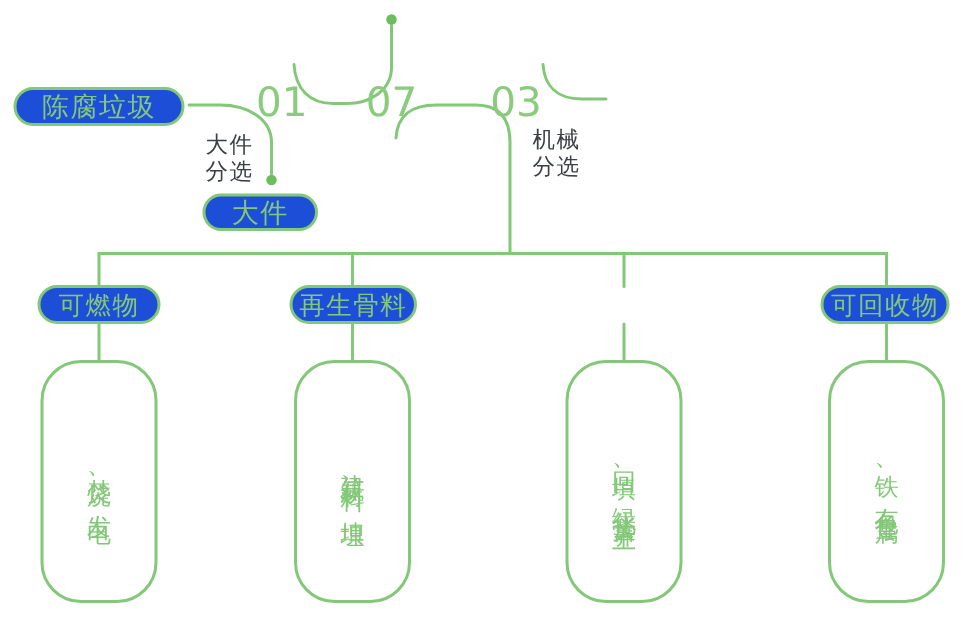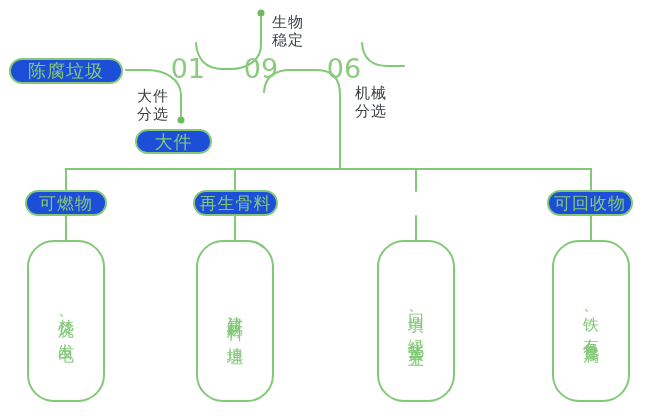--- a/index.html
+++ b/index.html
@@ -73,8 +73,6 @@
 
   <div class="stage-label" style="left:137px;top:88px;">大件
 分选</div>
-  <div class="stage-label" style="left:272px;top:14px;">生物
-稳定</div>
   <div class="stage-label" style="left:355px;top:85px;">机械
 分选</div>
 

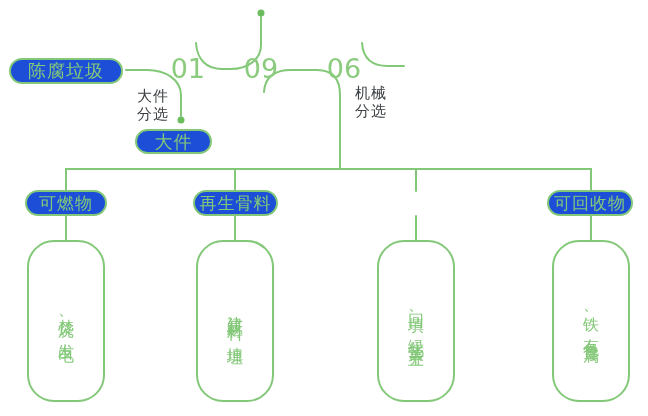--- a/index.html
+++ b/index.html
@@ -68,7 +68,7 @@
   <div class="pill src" style="left:9px;top:58px;width:114px;height:26px;">陈腐垃圾</div>
 
   <div class="stage-num" style="left:161px;top:55px;text-align:right;">01</div>
-  <div class="stage-num" style="left:239px;top:55px;">09</div>
+  <div class="stage-num" style="left:239px;top:55px;">07</div>
   <div class="stage-num" style="left:322px;top:55px;">06</div>
 
   <div class="stage-label" style="left:137px;top:88px;">大件

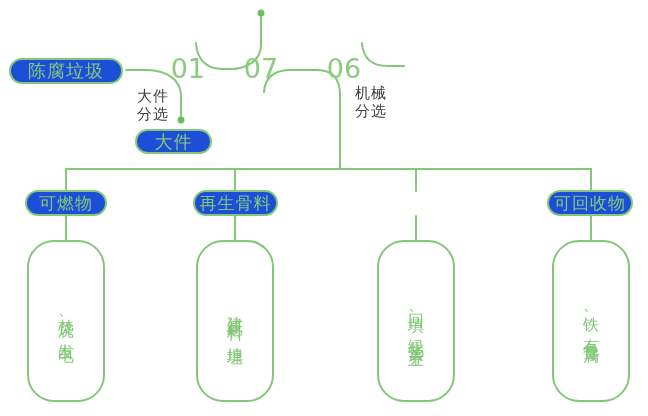--- a/index.html
+++ b/index.html
@@ -69,7 +69,7 @@
 
   <div class="stage-num" style="left:161px;top:55px;text-align:right;">01</div>
   <div class="stage-num" style="left:239px;top:55px;">07</div>
-  <div class="stage-num" style="left:322px;top:55px;">06</div>
+  <div class="stage-num" style="left:322px;top:55px;">03</div>
 
   <div class="stage-label" style="left:137px;top:88px;">大件
 分选</div>

